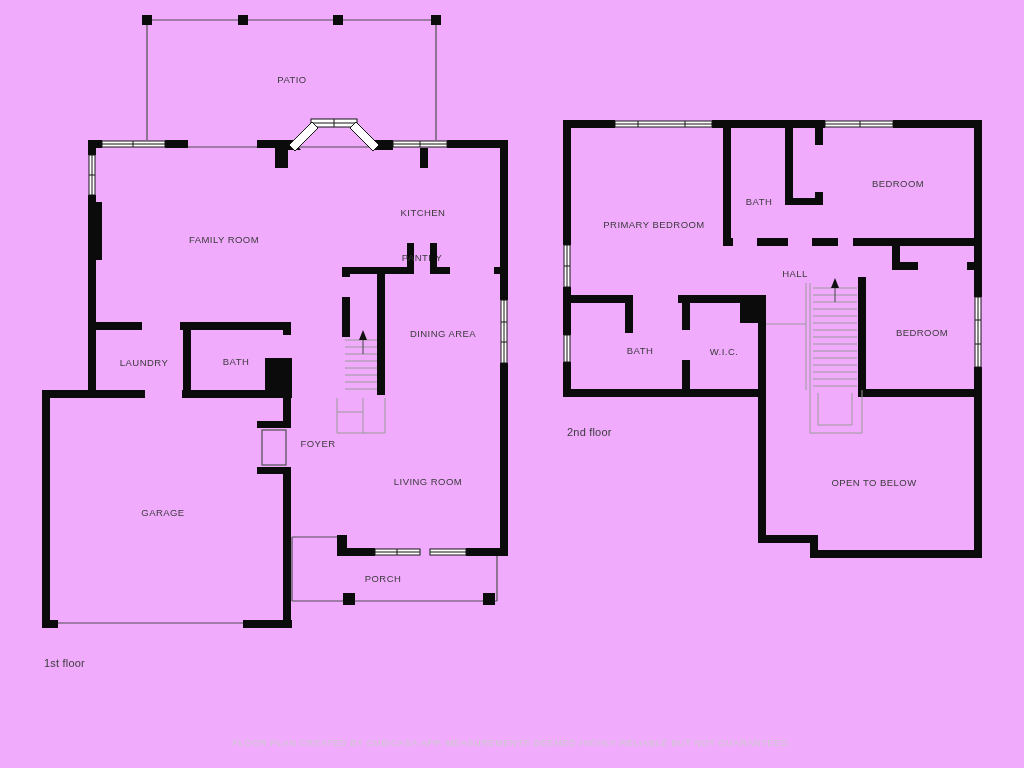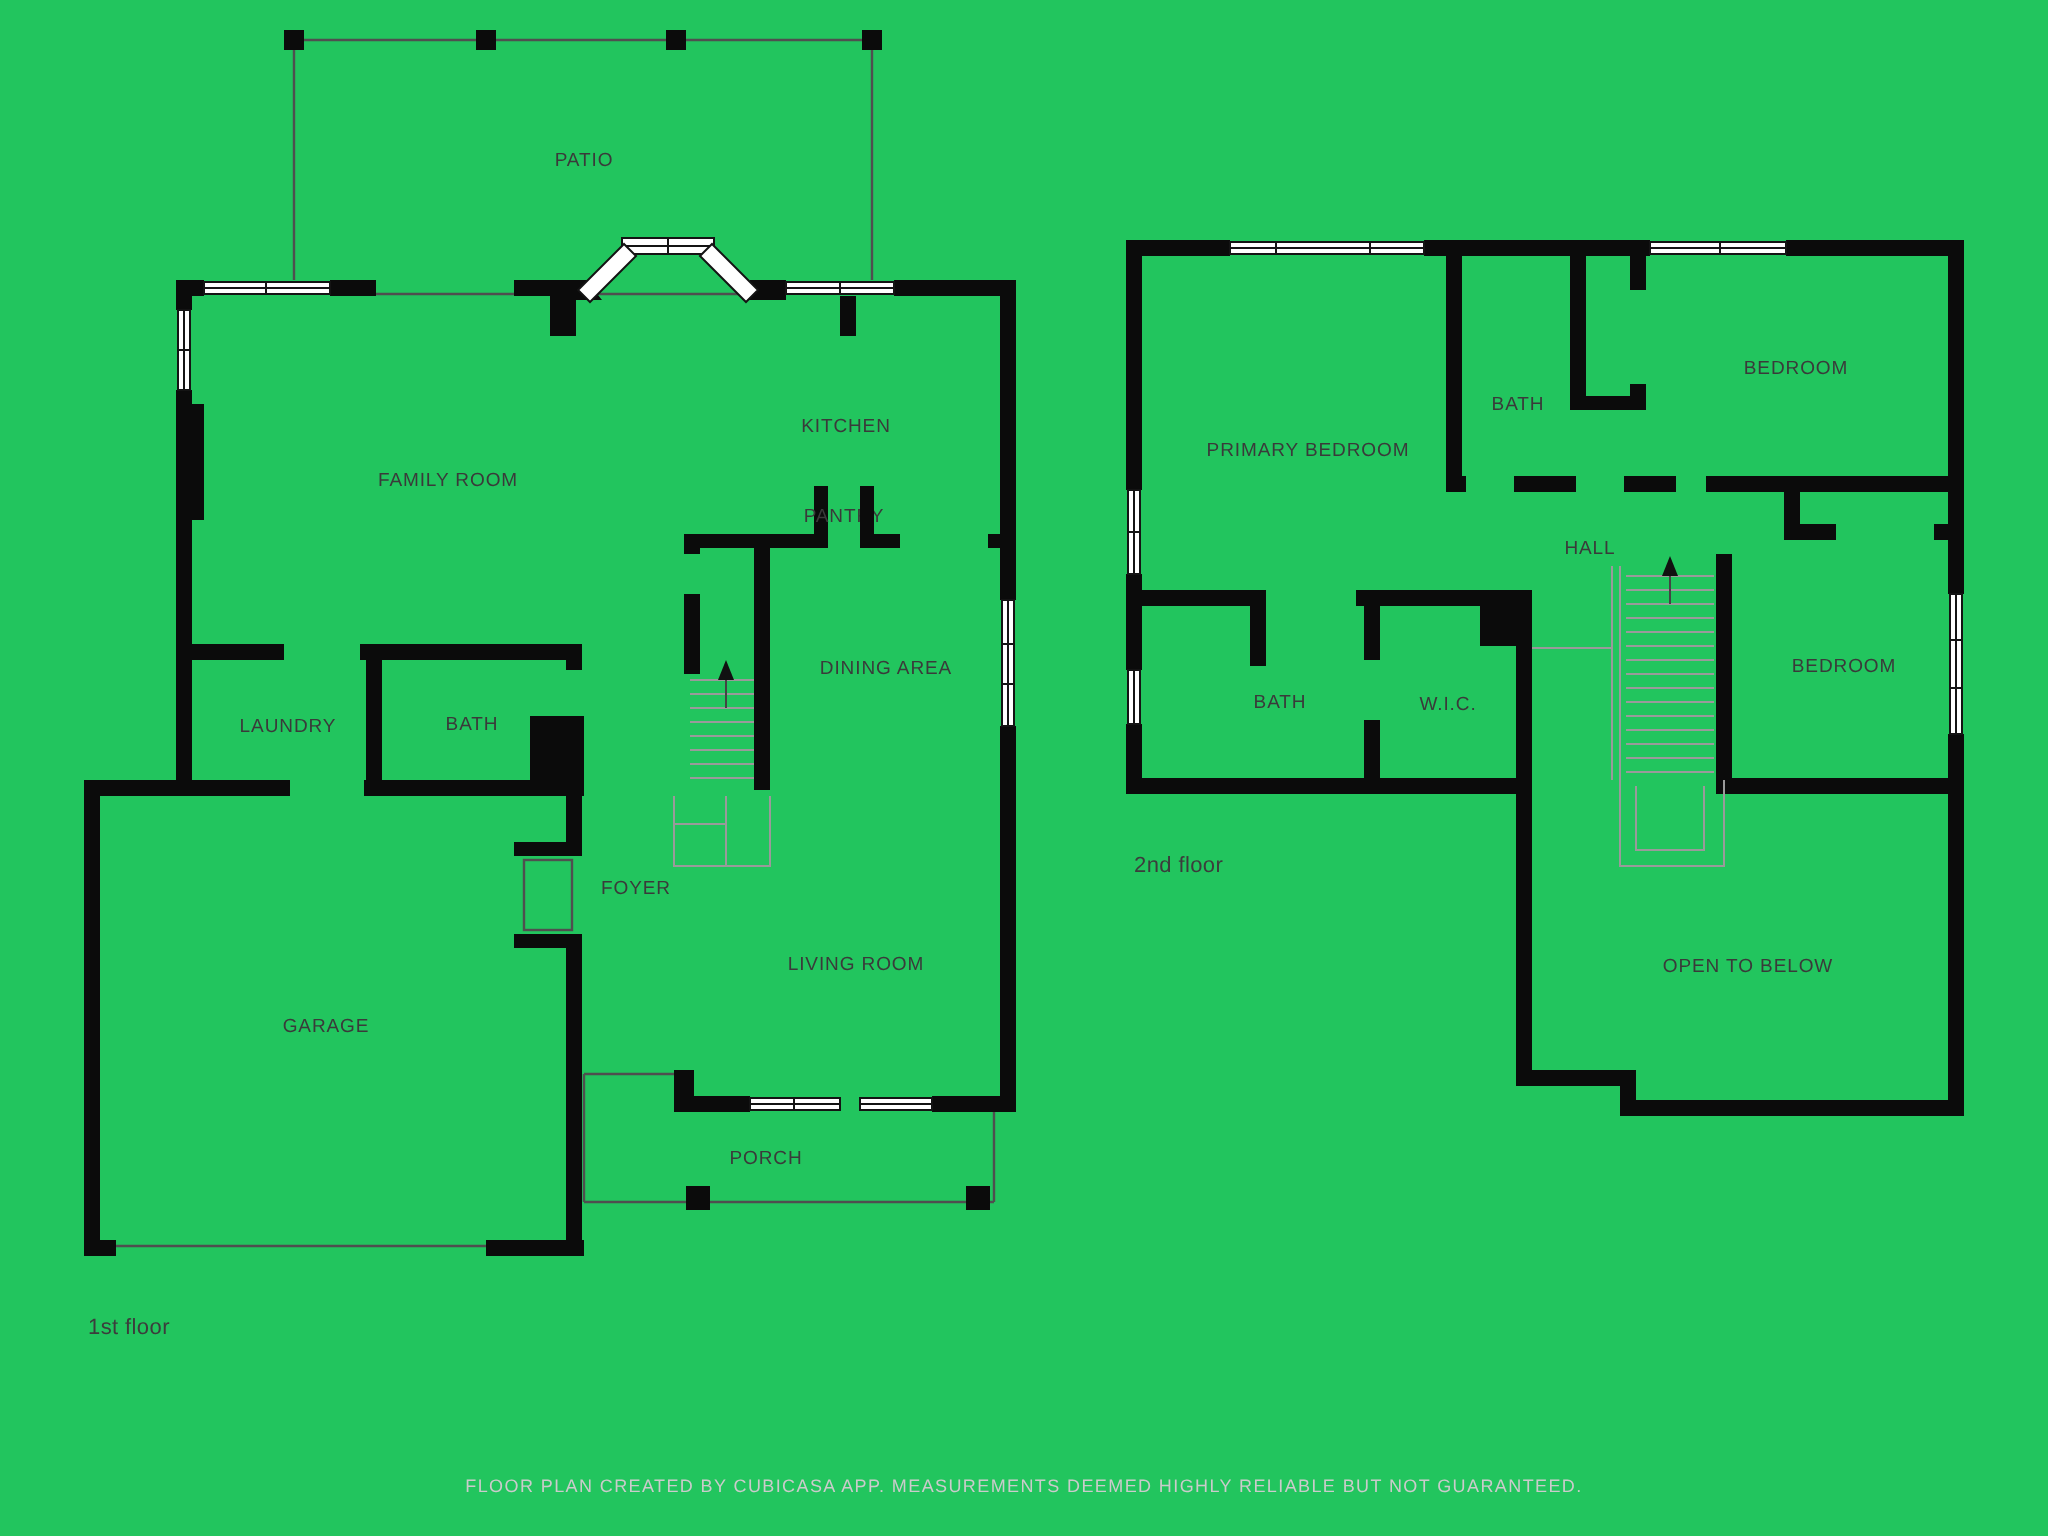--- a/index.html
+++ b/index.html
@@ -3,7 +3,7 @@
 <meta charset="utf-8">
 <style>
   html,body{margin:0;padding:0;background:#ffffff;}
-  .stage{width:1024px;height:768px;position:relative;background:#22c55e;overflow:hidden;}
+  .stage{width:1024px;height:768px;position:relative;background:#f0abfc;overflow:hidden;}
   svg{display:block;}
   .room-label{font-family:"Liberation Sans",sans-serif;font-size:9.5px;letter-spacing:.45px;text-anchor:middle;}
   .floor-label{font-family:"Liberation Sans",sans-serif;font-size:11px;letter-spacing:.2px;text-anchor:start;}

